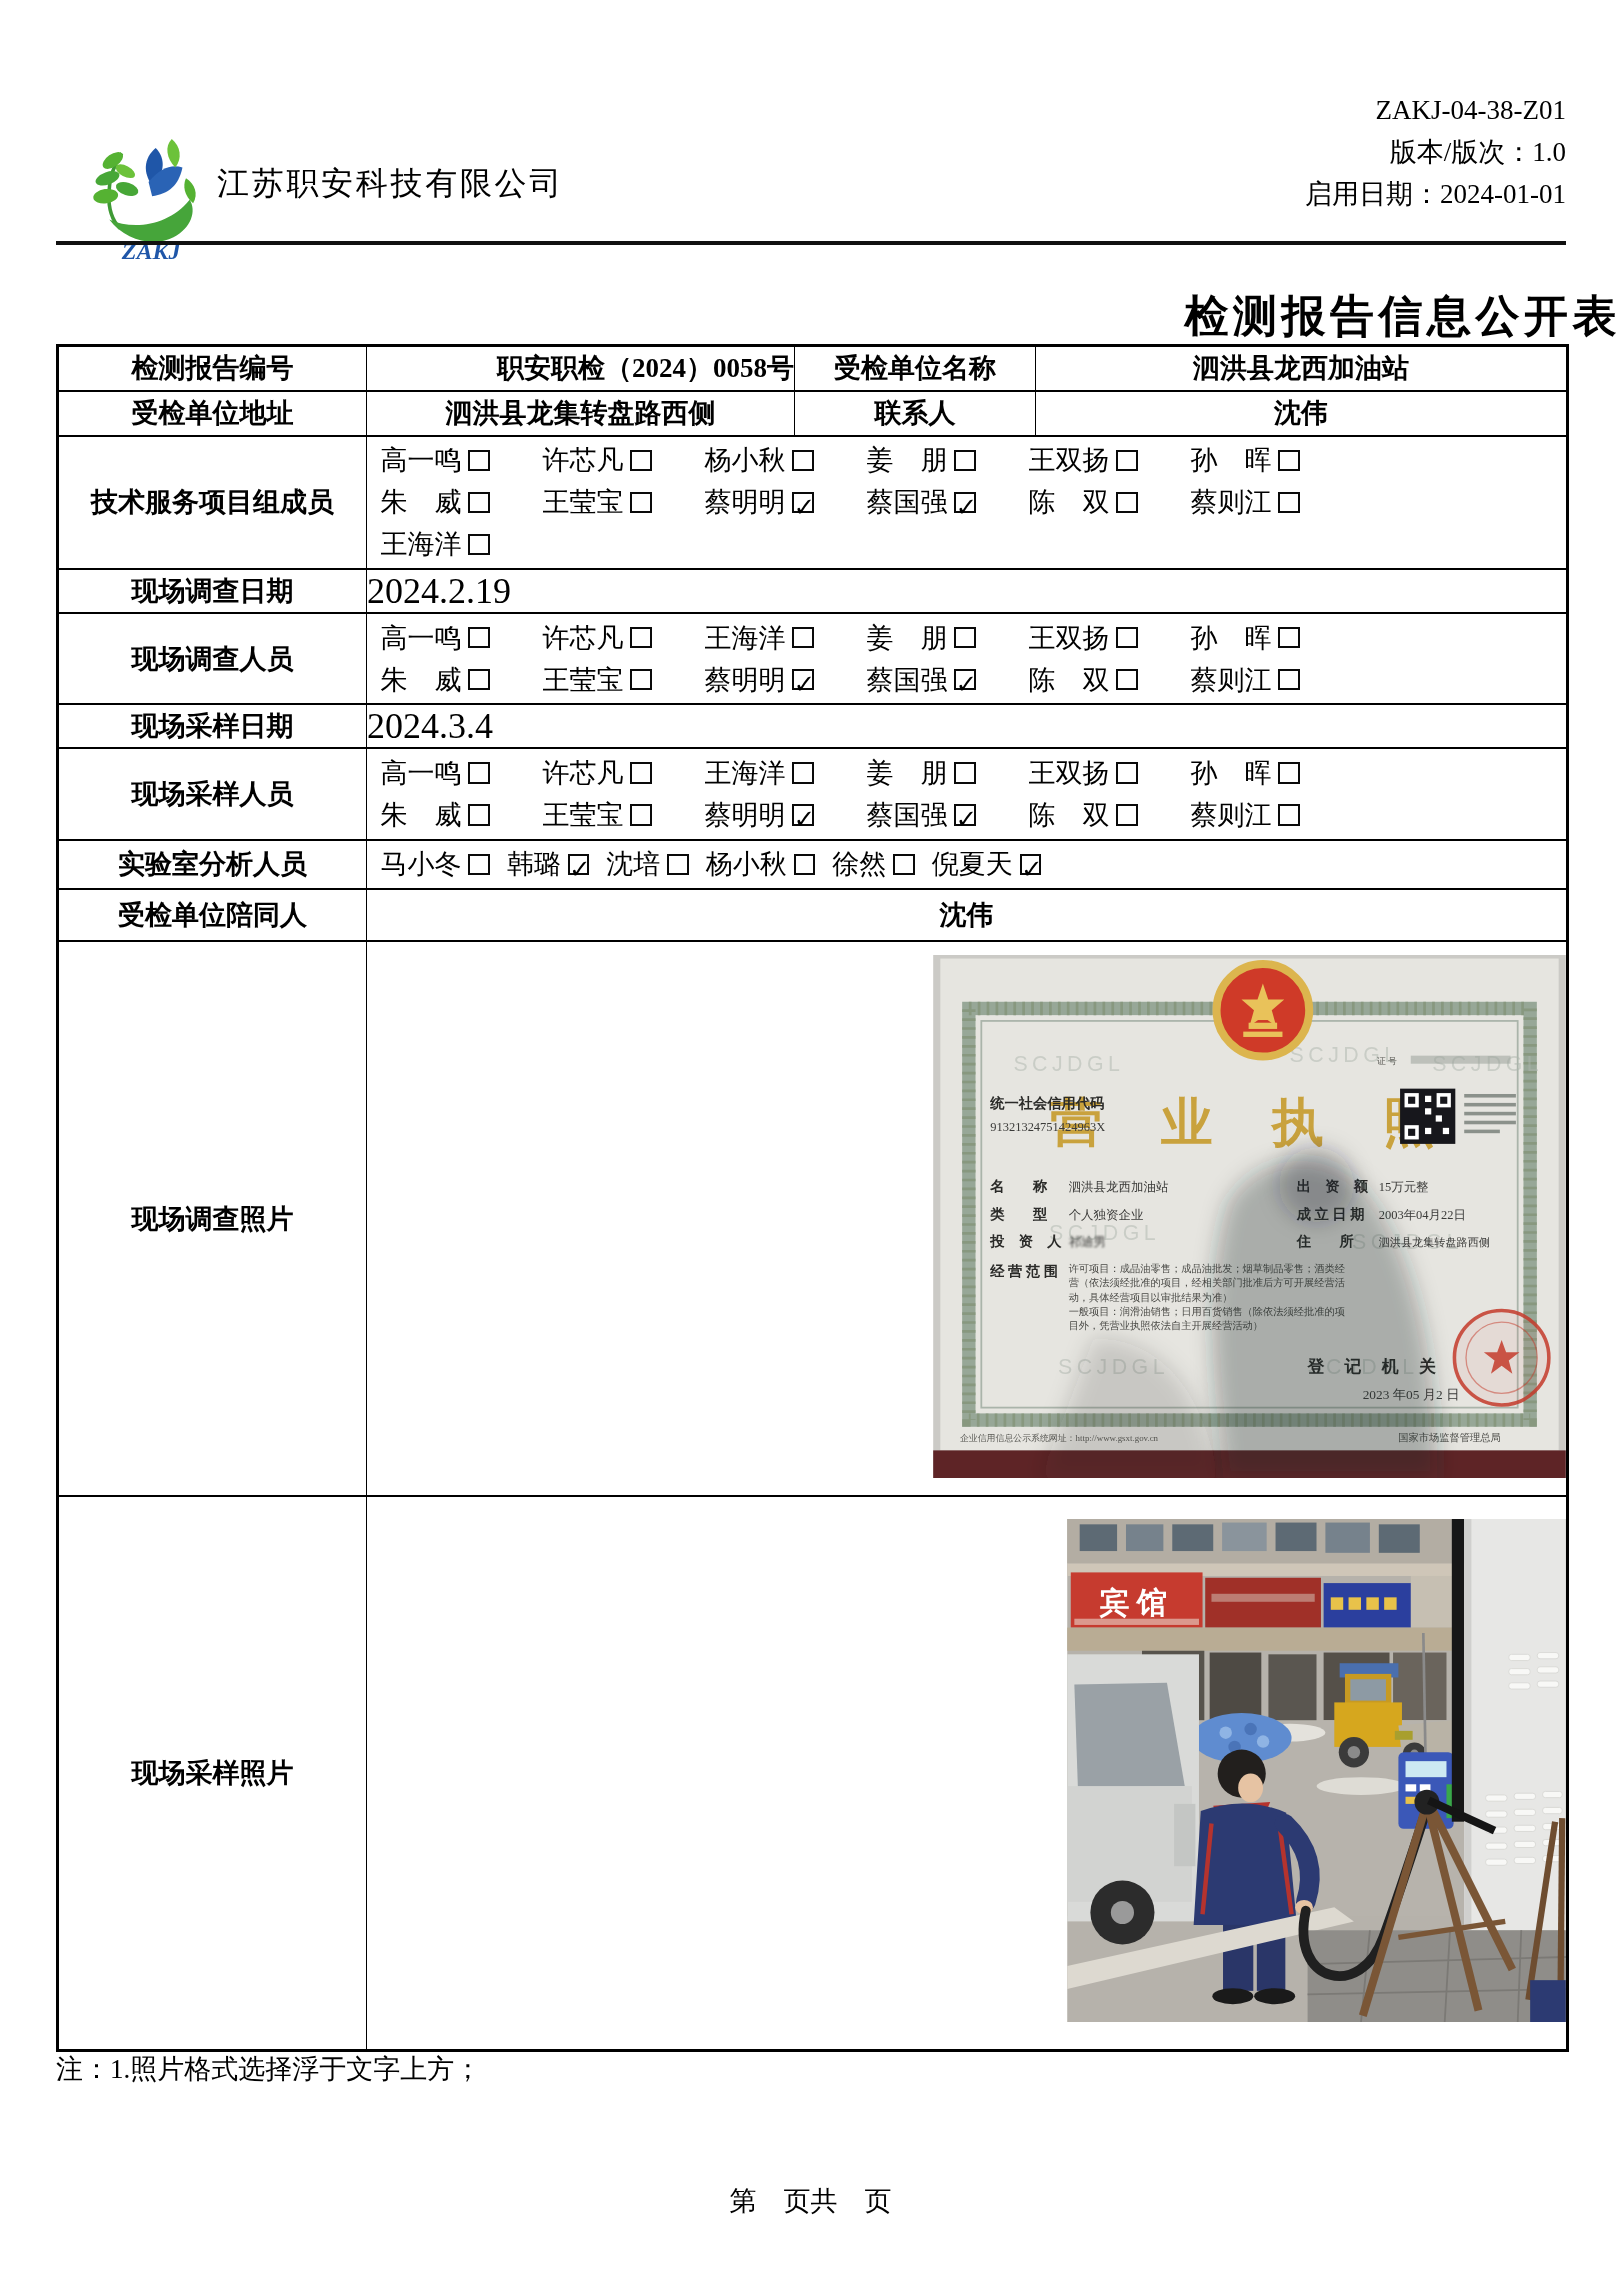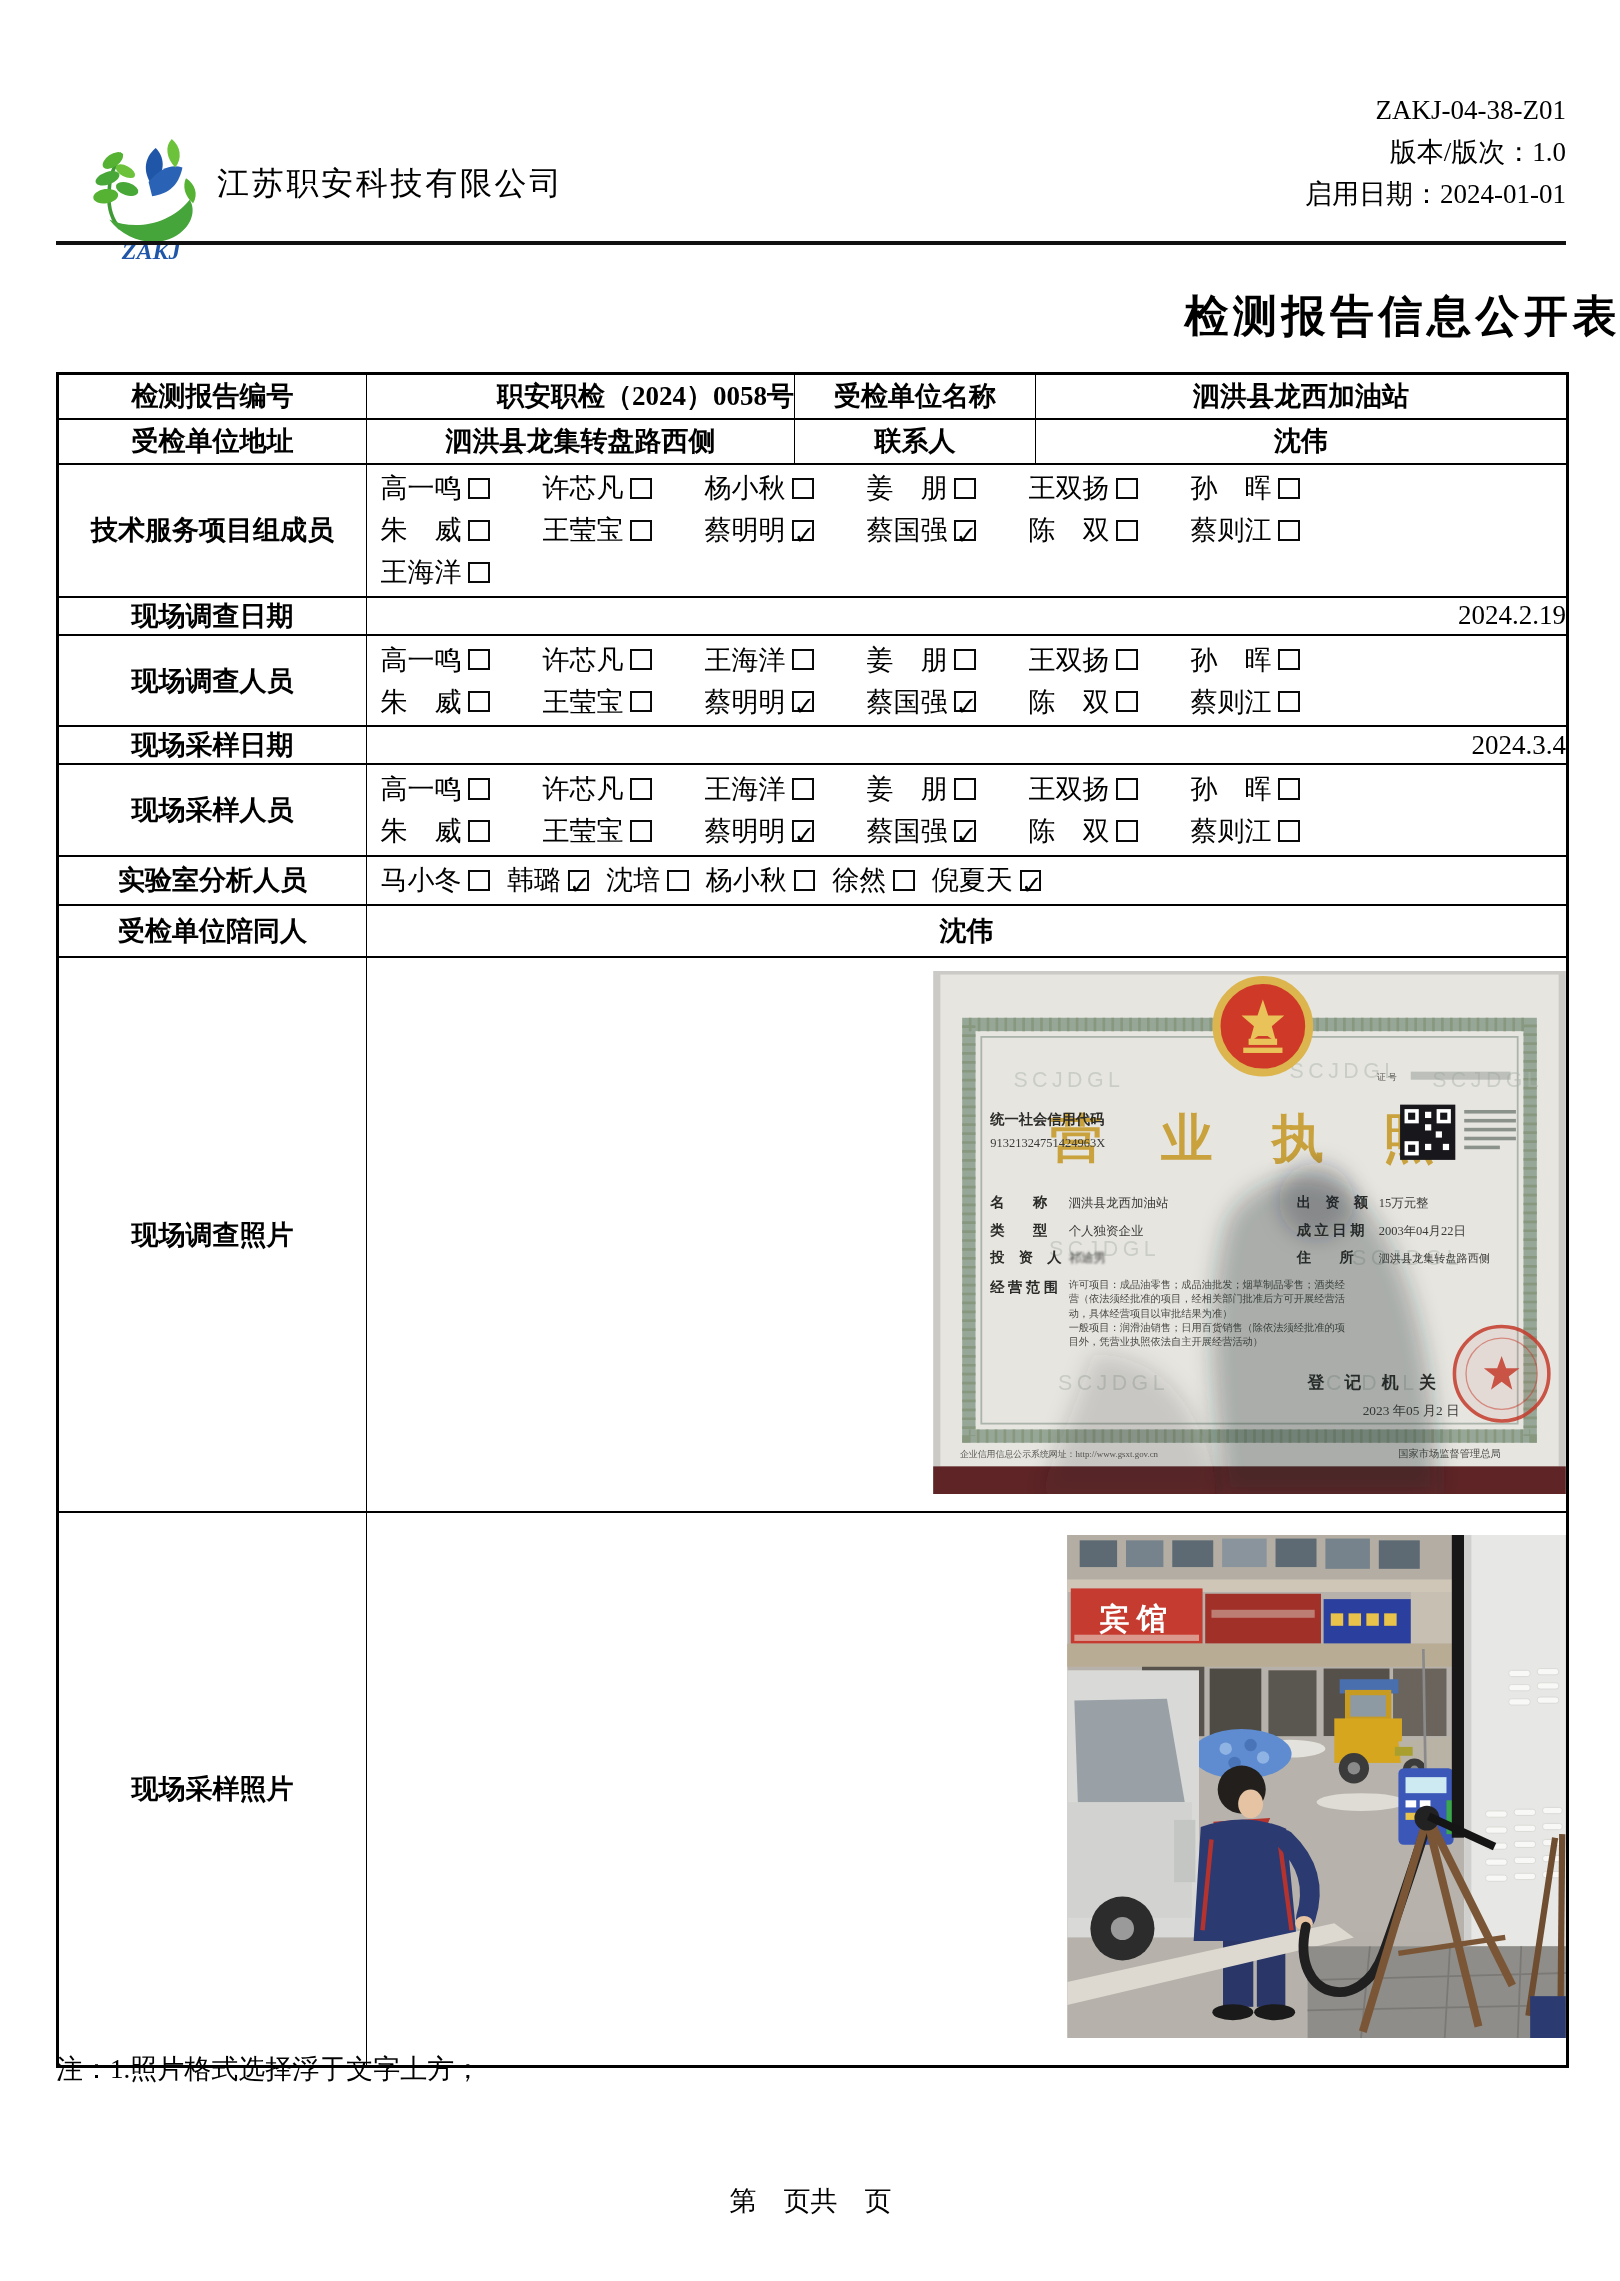--- a/index.html
+++ b/index.html
@@ -18,7 +18,7 @@
            font-size:44px; font-weight:bold; letter-spacing:4.5px;
            font-family:"Liberation Sans", sans-serif; }
   
-  table.main { position:absolute; left:56px; top:372px; width:1510px;
+  table.main { position:absolute; left:56px; top:344px; width:1510px;
                border-collapse:collapse; table-layout:fixed; border:3.6px solid #000; }
   table.main td { border:1.8px solid #000; border-top-width:2.7px; border-bottom-width:2.7px;
                   vertical-align:middle; overflow:hidden; }

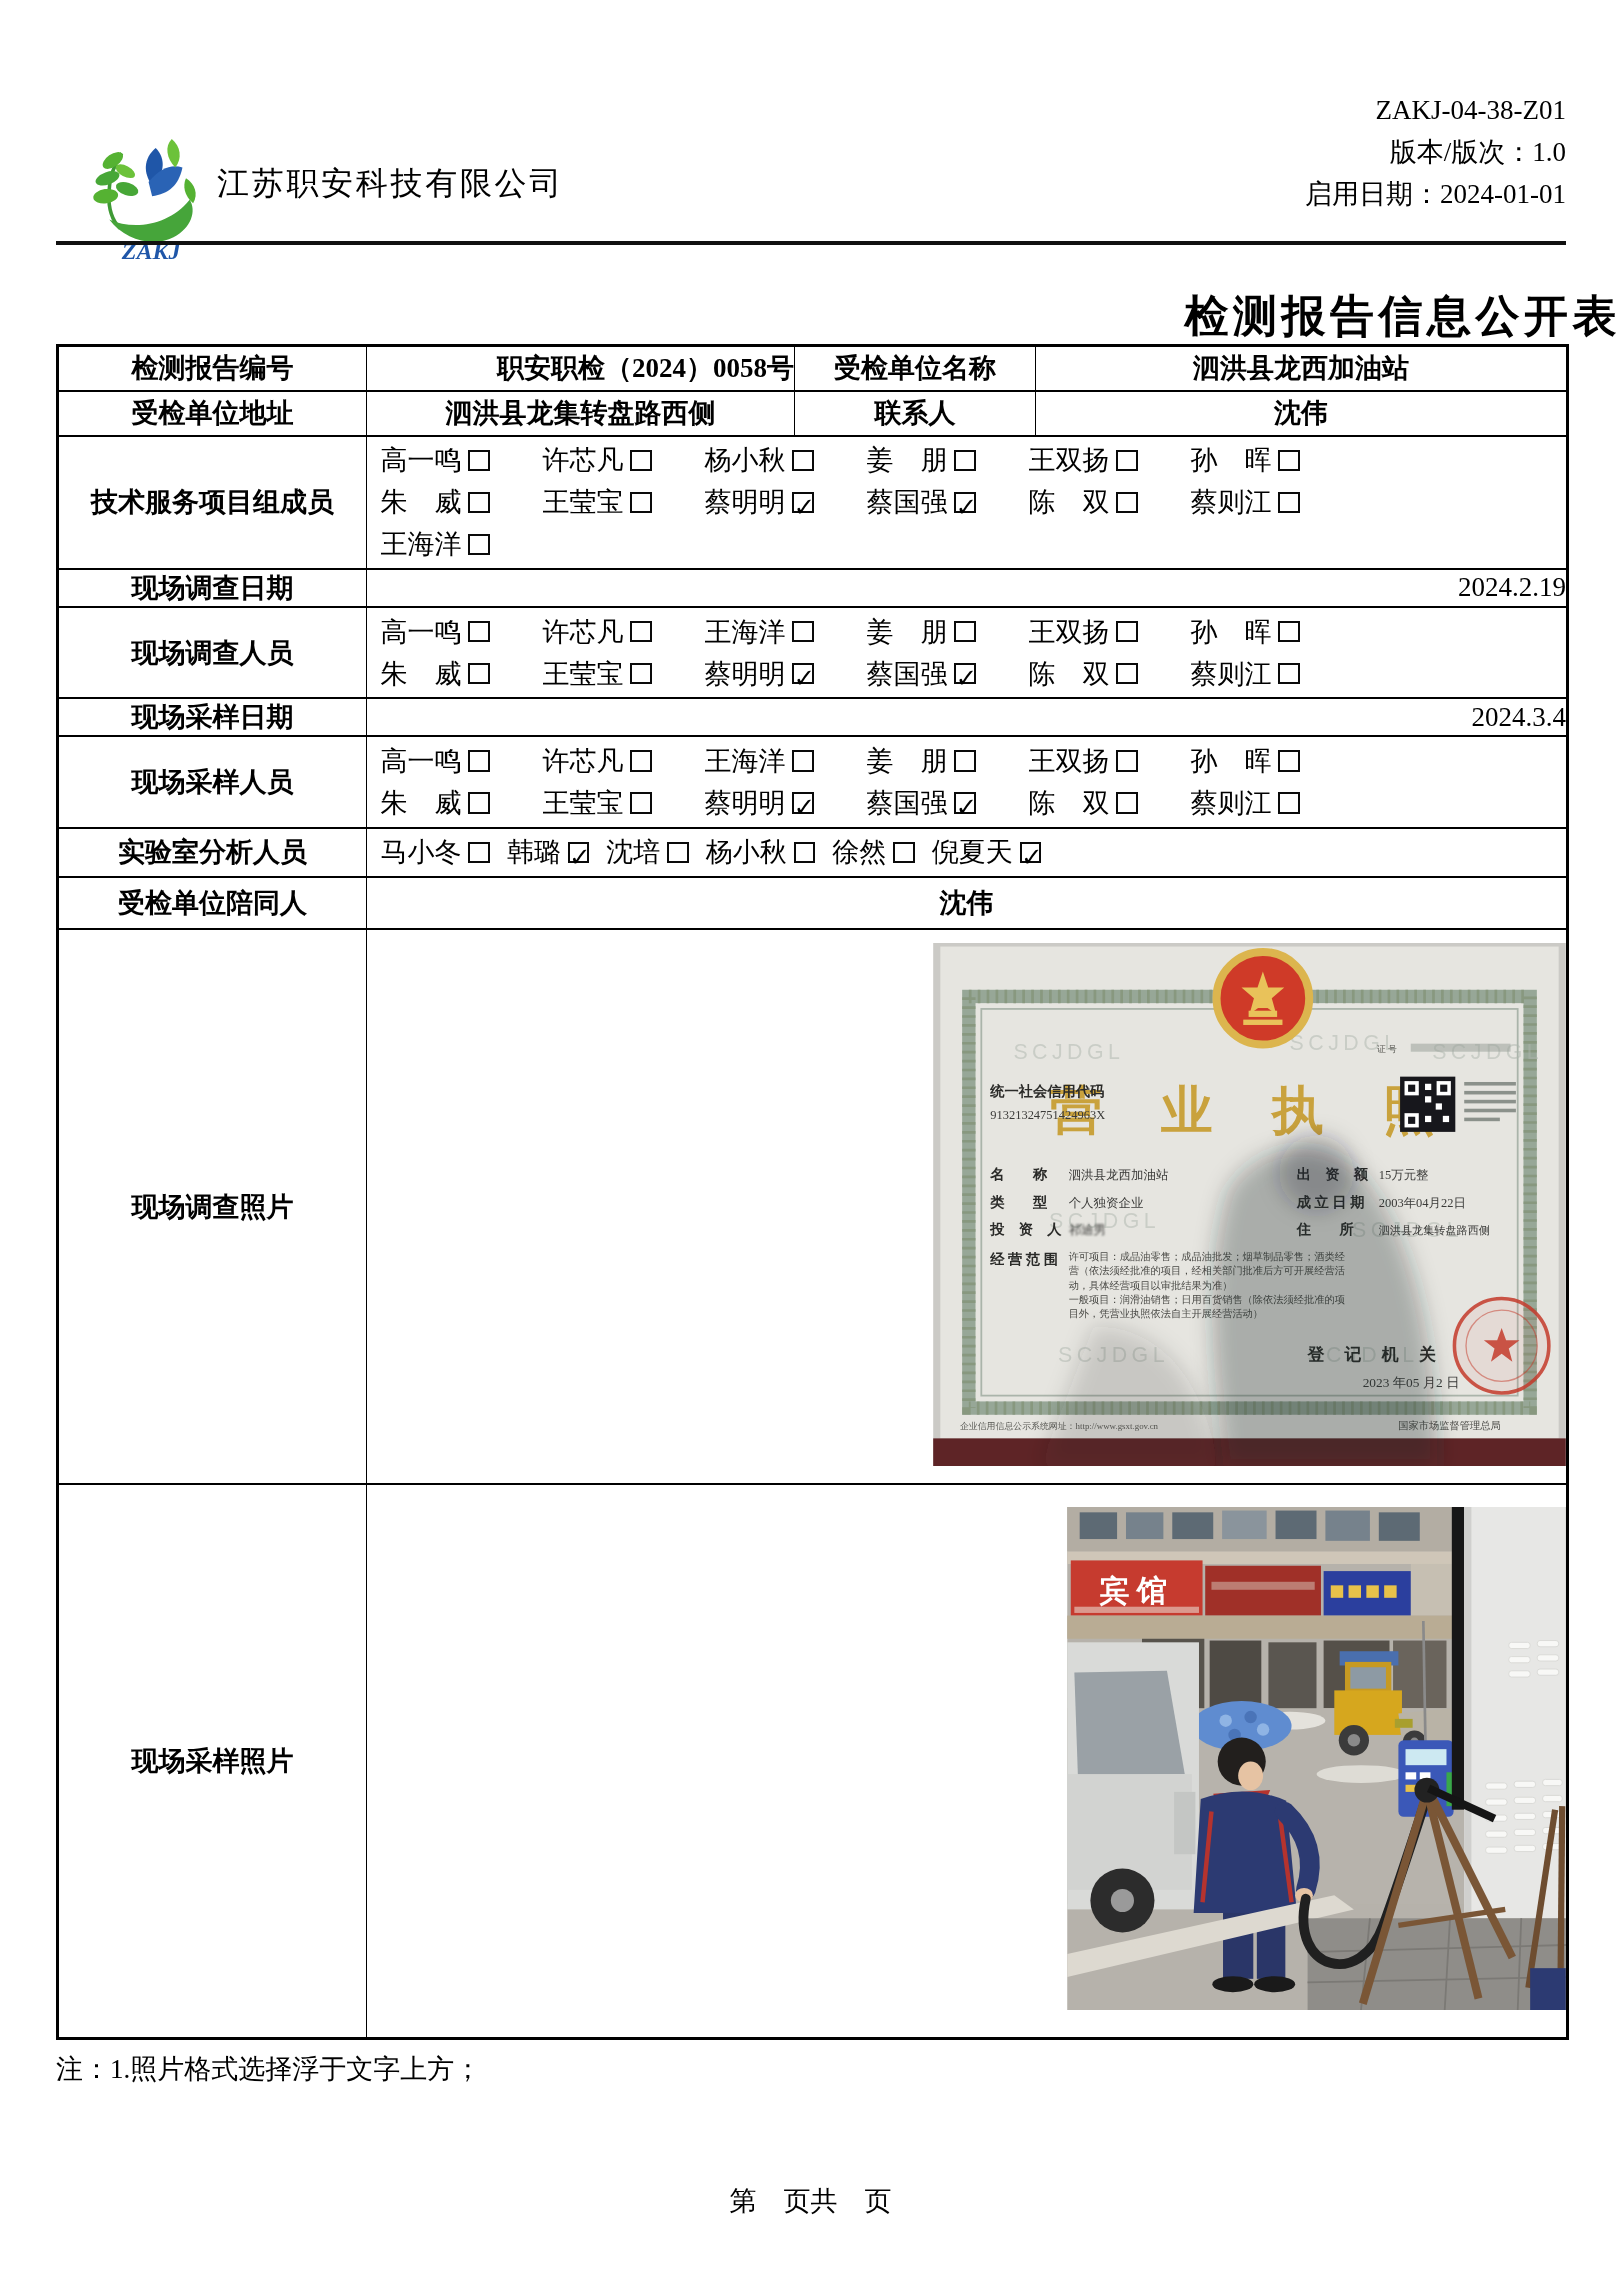--- a/index.html
+++ b/index.html
@@ -26,7 +26,7 @@
            font-size:27px; text-align:center; }
   td.val-left { font-weight:bold; font-size:27px; text-align:right; padding-left:16px; }
   td.val-center { font-weight:bold; font-size:27px; text-align:center; }
-  td.date-val { font-size:27px; text-align:right; }
+  td.date-val { font-size:36px; text-align:left; }
   td.names { padding:2.7px 0 2.7px 13.4px; }
   .name-line { height:42px; line-height:42px; white-space:nowrap; font-size:27px; }
   .person { display:inline-block; width:162px; }

